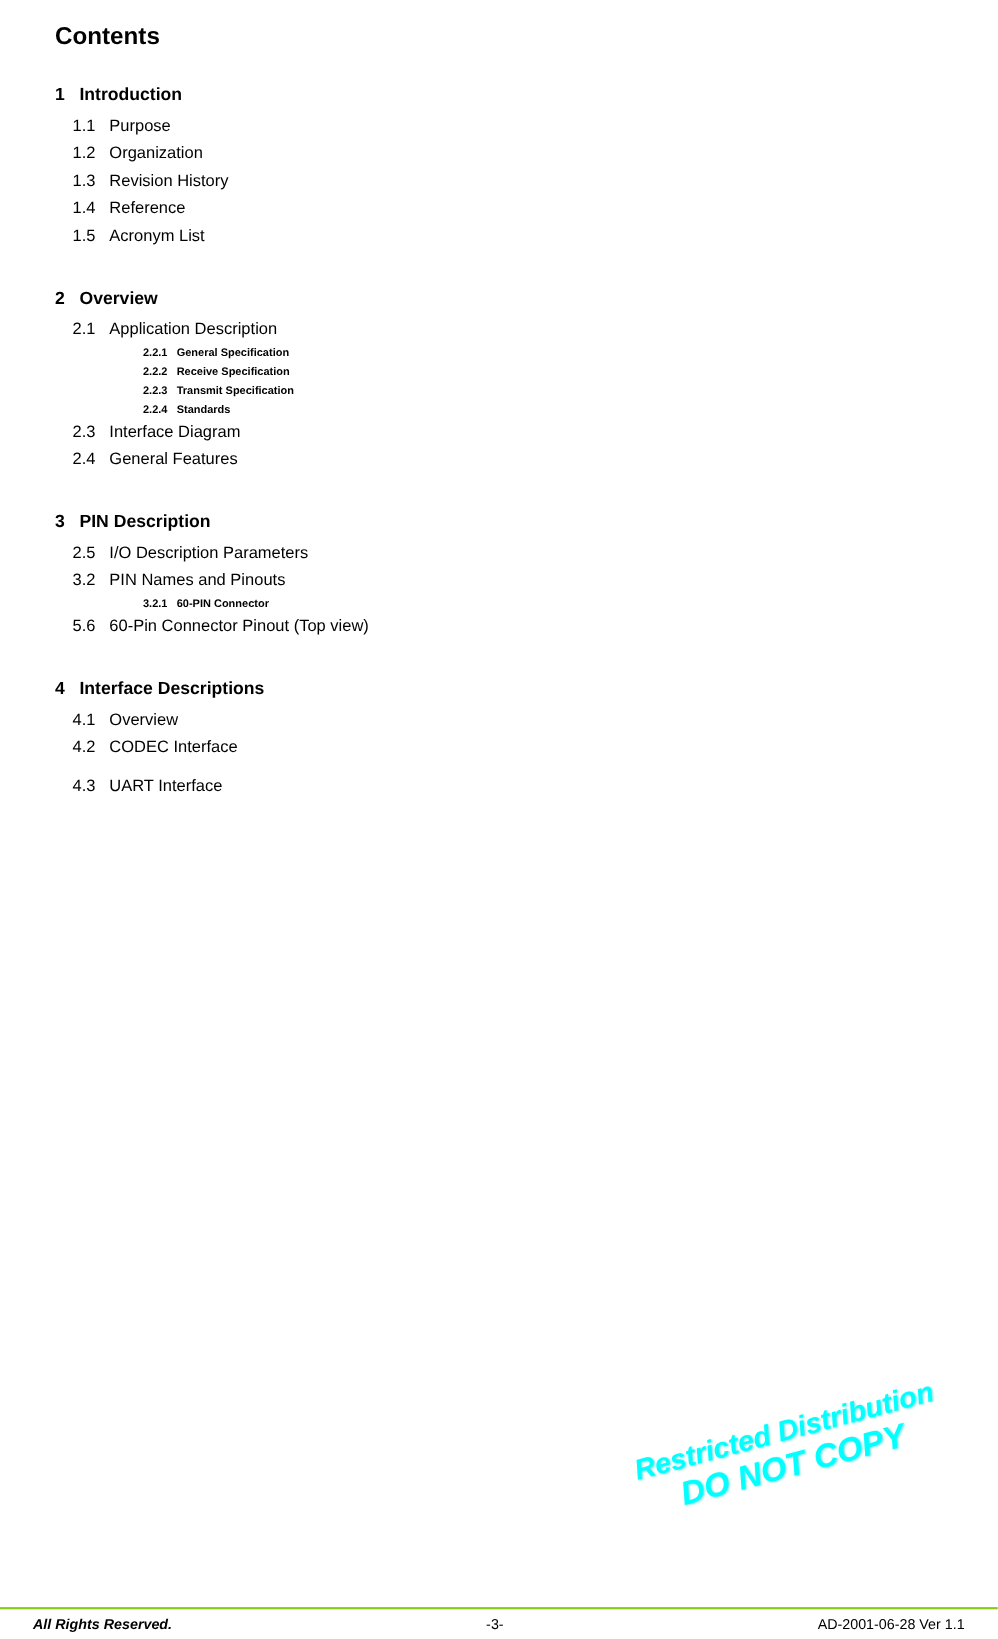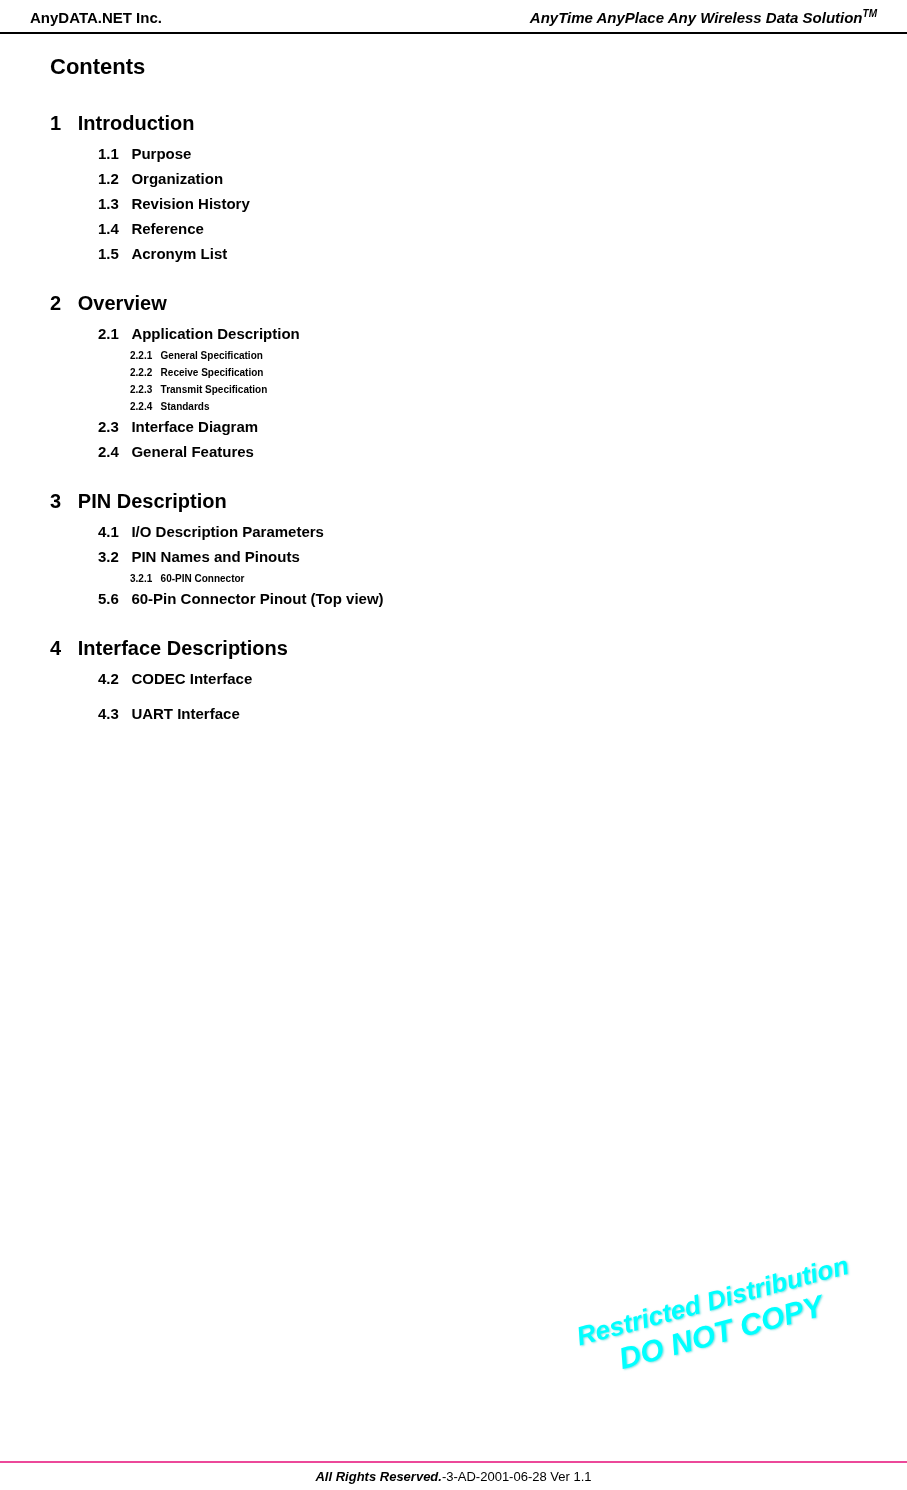--- a/index.html
+++ b/index.html
@@ -122,12 +122,6 @@
 
 <div class="page">
 
-  <div class="header">
-    <span class="header-left">AnyDATA.NET Inc.</span>
-    <span class="header-right">
-      <span>AnyTime AnyPlace Any Wireless Data Solution</span><sup>TM</sup>
-    </span>
-  </div>
 
   <div class="content">
     <div class="page-title">Contents</div>

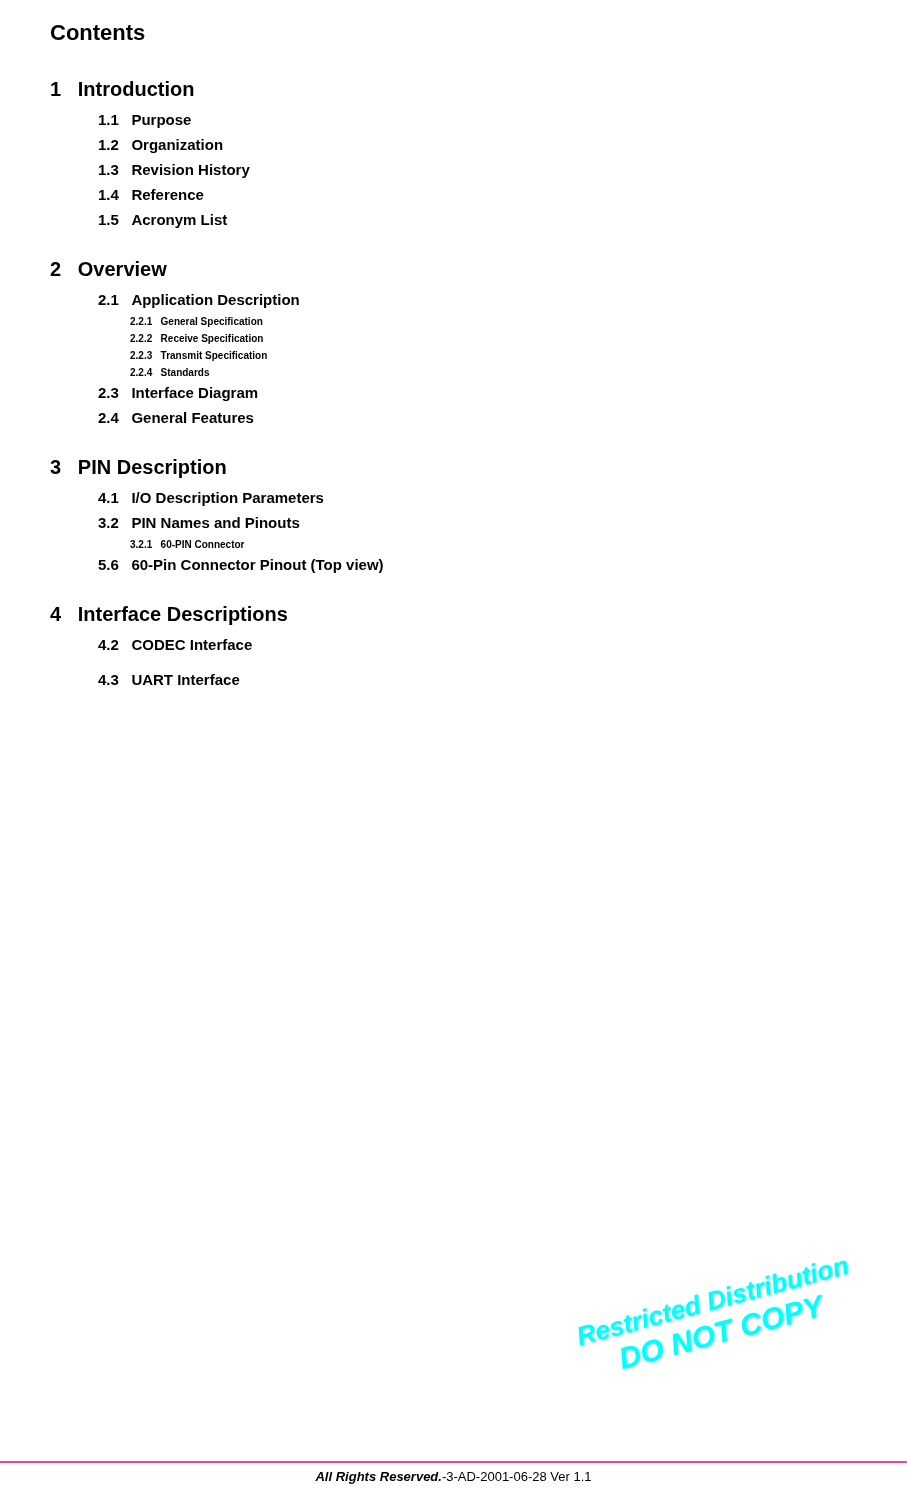--- a/index.html
+++ b/index.html
@@ -65,9 +65,10 @@
       padding-bottom: 4px;
     }
     .toc-item-level1 {
-      font-size: 20px;
+      font-size: 16px;
       font-weight: bold;
       margin-bottom: 10px;
+      margin-top: 10px;
     }
     .toc-item-level2 {
       font-size: 15px;

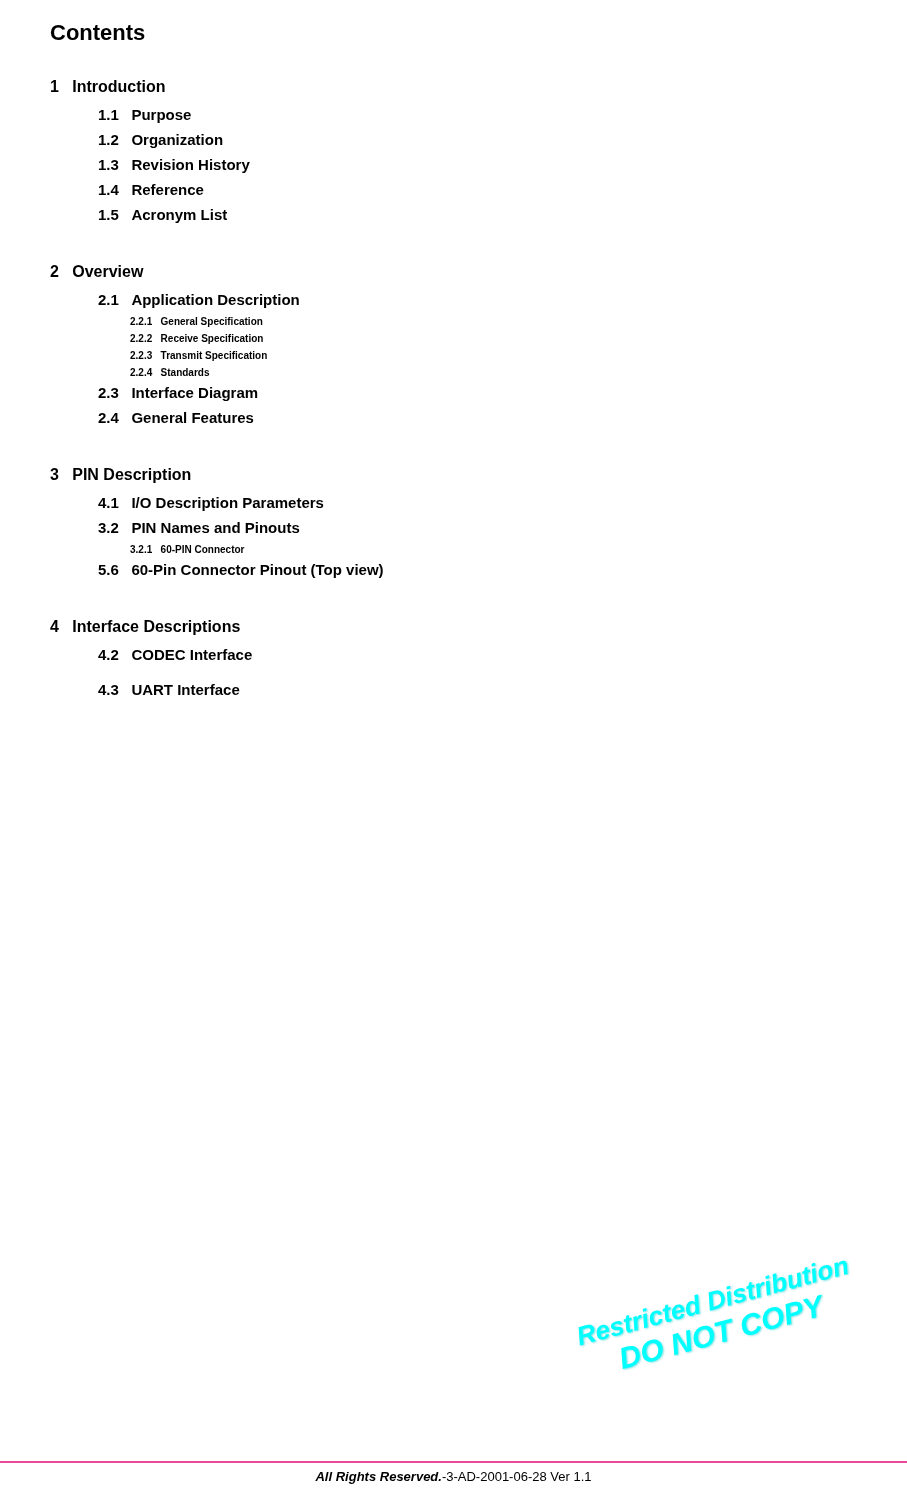--- a/index.html
+++ b/index.html
@@ -72,8 +72,8 @@
     }
     .toc-item-level2 {
       font-size: 15px;
-      font-weight: bold;
-      margin-left: 48px;
+      font-weight: normal;
+      margin-left: 16px;
       margin-bottom: 8px;
     }
     .toc-item-level3 {

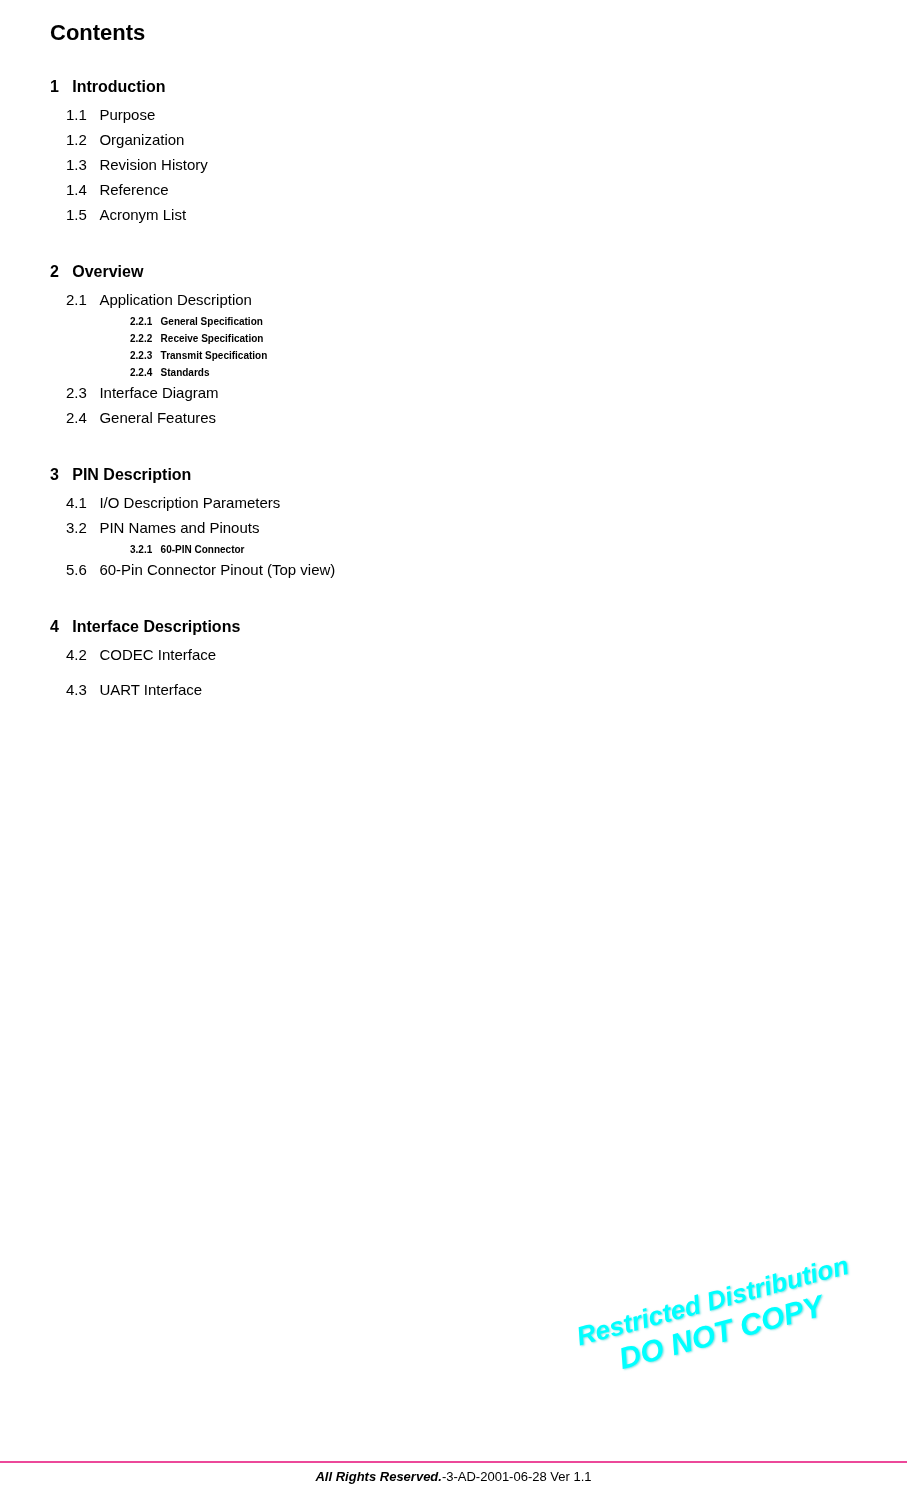--- a/index.html
+++ b/index.html
@@ -184,7 +184,7 @@
         <span>3</span>&nbsp;&nbsp;&nbsp;<span>PIN Description</span>
       </div>
       <div class="toc-item-level2">
-        <span>4.1</span>&nbsp;&nbsp;&nbsp;<span>I/O Description Parameters</span>
+        <span>2.5</span>&nbsp;&nbsp;&nbsp;<span>I/O Description Parameters</span>
       </div>
       <div class="toc-item-level2">
         <span>3.2</span>&nbsp;&nbsp;&nbsp;<span>PIN Names and Pinouts</span>

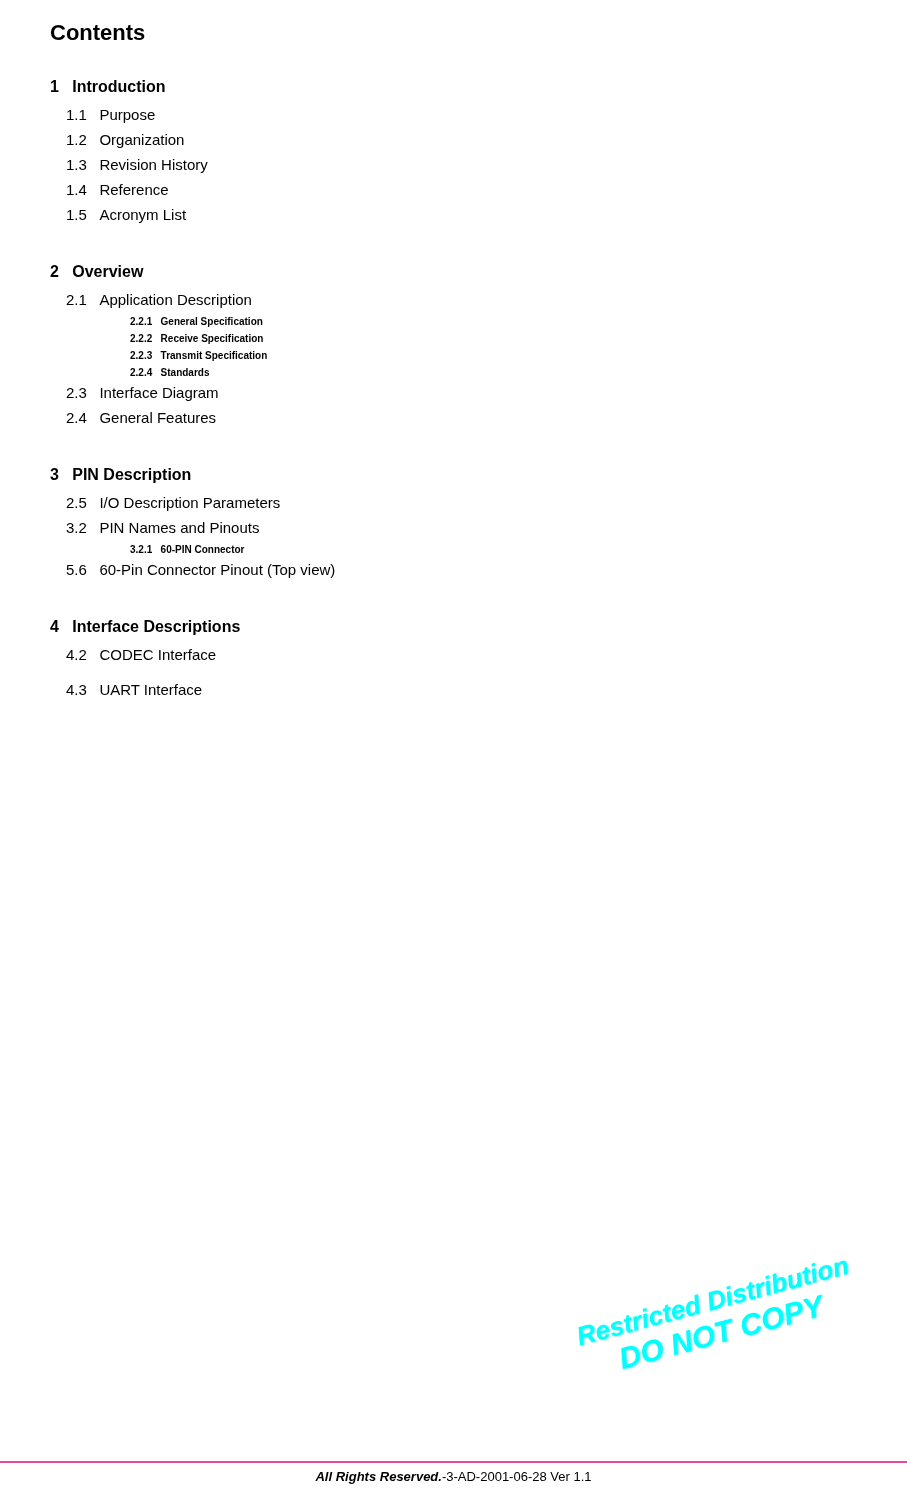--- a/index.html
+++ b/index.html
@@ -204,6 +204,9 @@
         <span>4</span>&nbsp;&nbsp;&nbsp;<span>Interface Descriptions</span>
       </div>
       <div class="toc-item-level2">
+        <span>4.1</span>&nbsp;&nbsp;&nbsp;<span>Overview</span>
+      </div>
+      <div class="toc-item-level2">
         <span>4.2</span>&nbsp;&nbsp;&nbsp;<span>CODEC Interface</span>
       </div>
       <div class="section-spacer"></div>

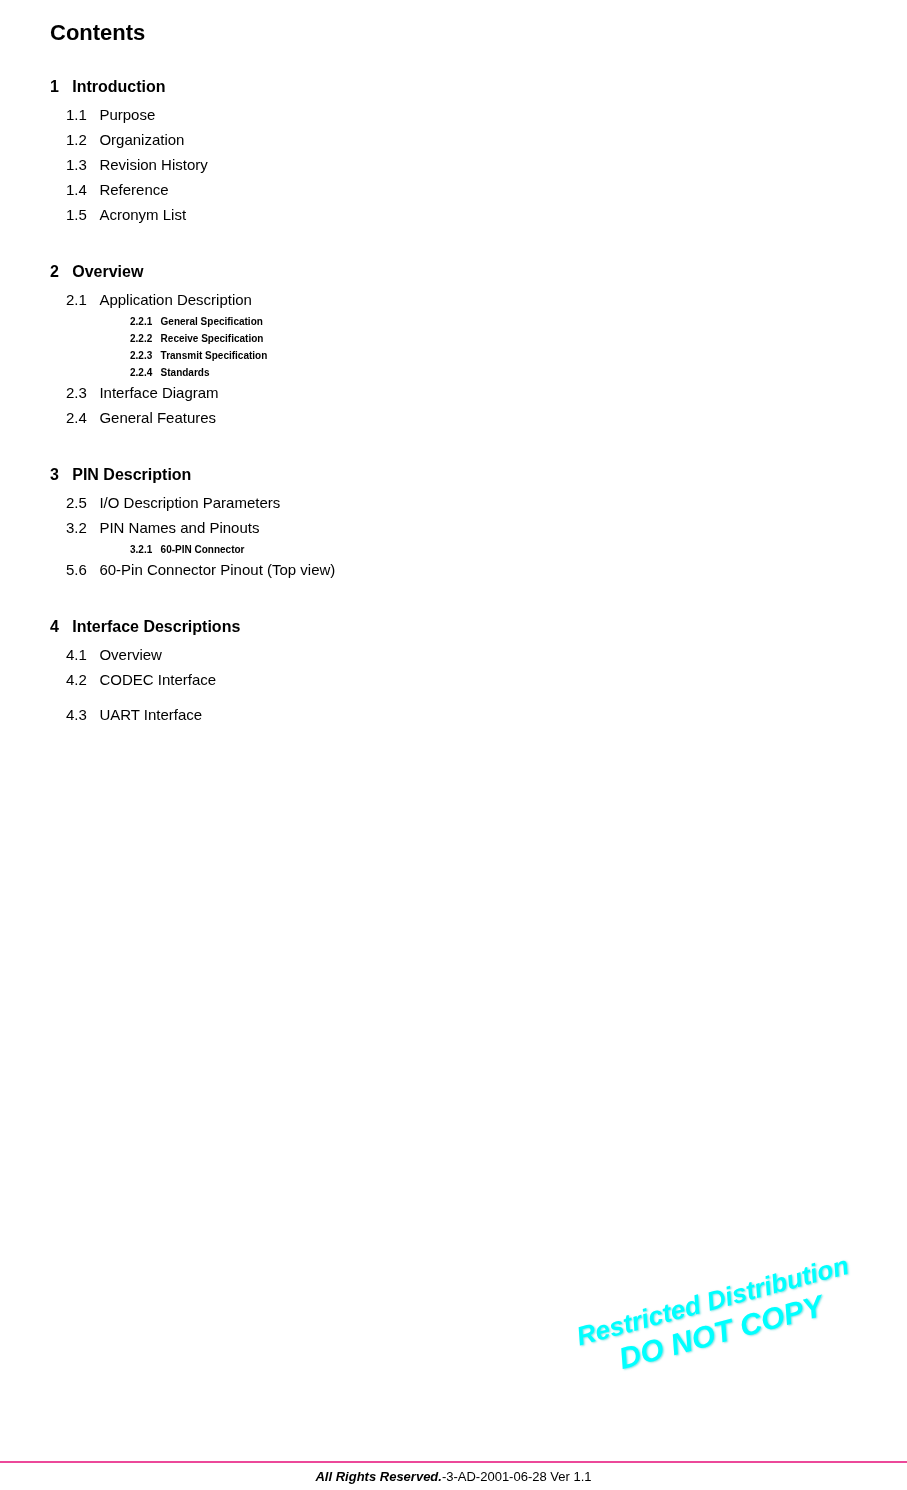--- a/index.html
+++ b/index.html
@@ -44,9 +44,9 @@
       bottom: 0;
       left: 0;
       right: 0;
-      border-top: 2px solid #ec4899;
+      border-top: 2px solid #84cc16;
       display: flex;
-      justify-content: center;
+      justify-content: space-between;
       align-items: center;
       padding: 6px 30px;
       font-size: 13px;

